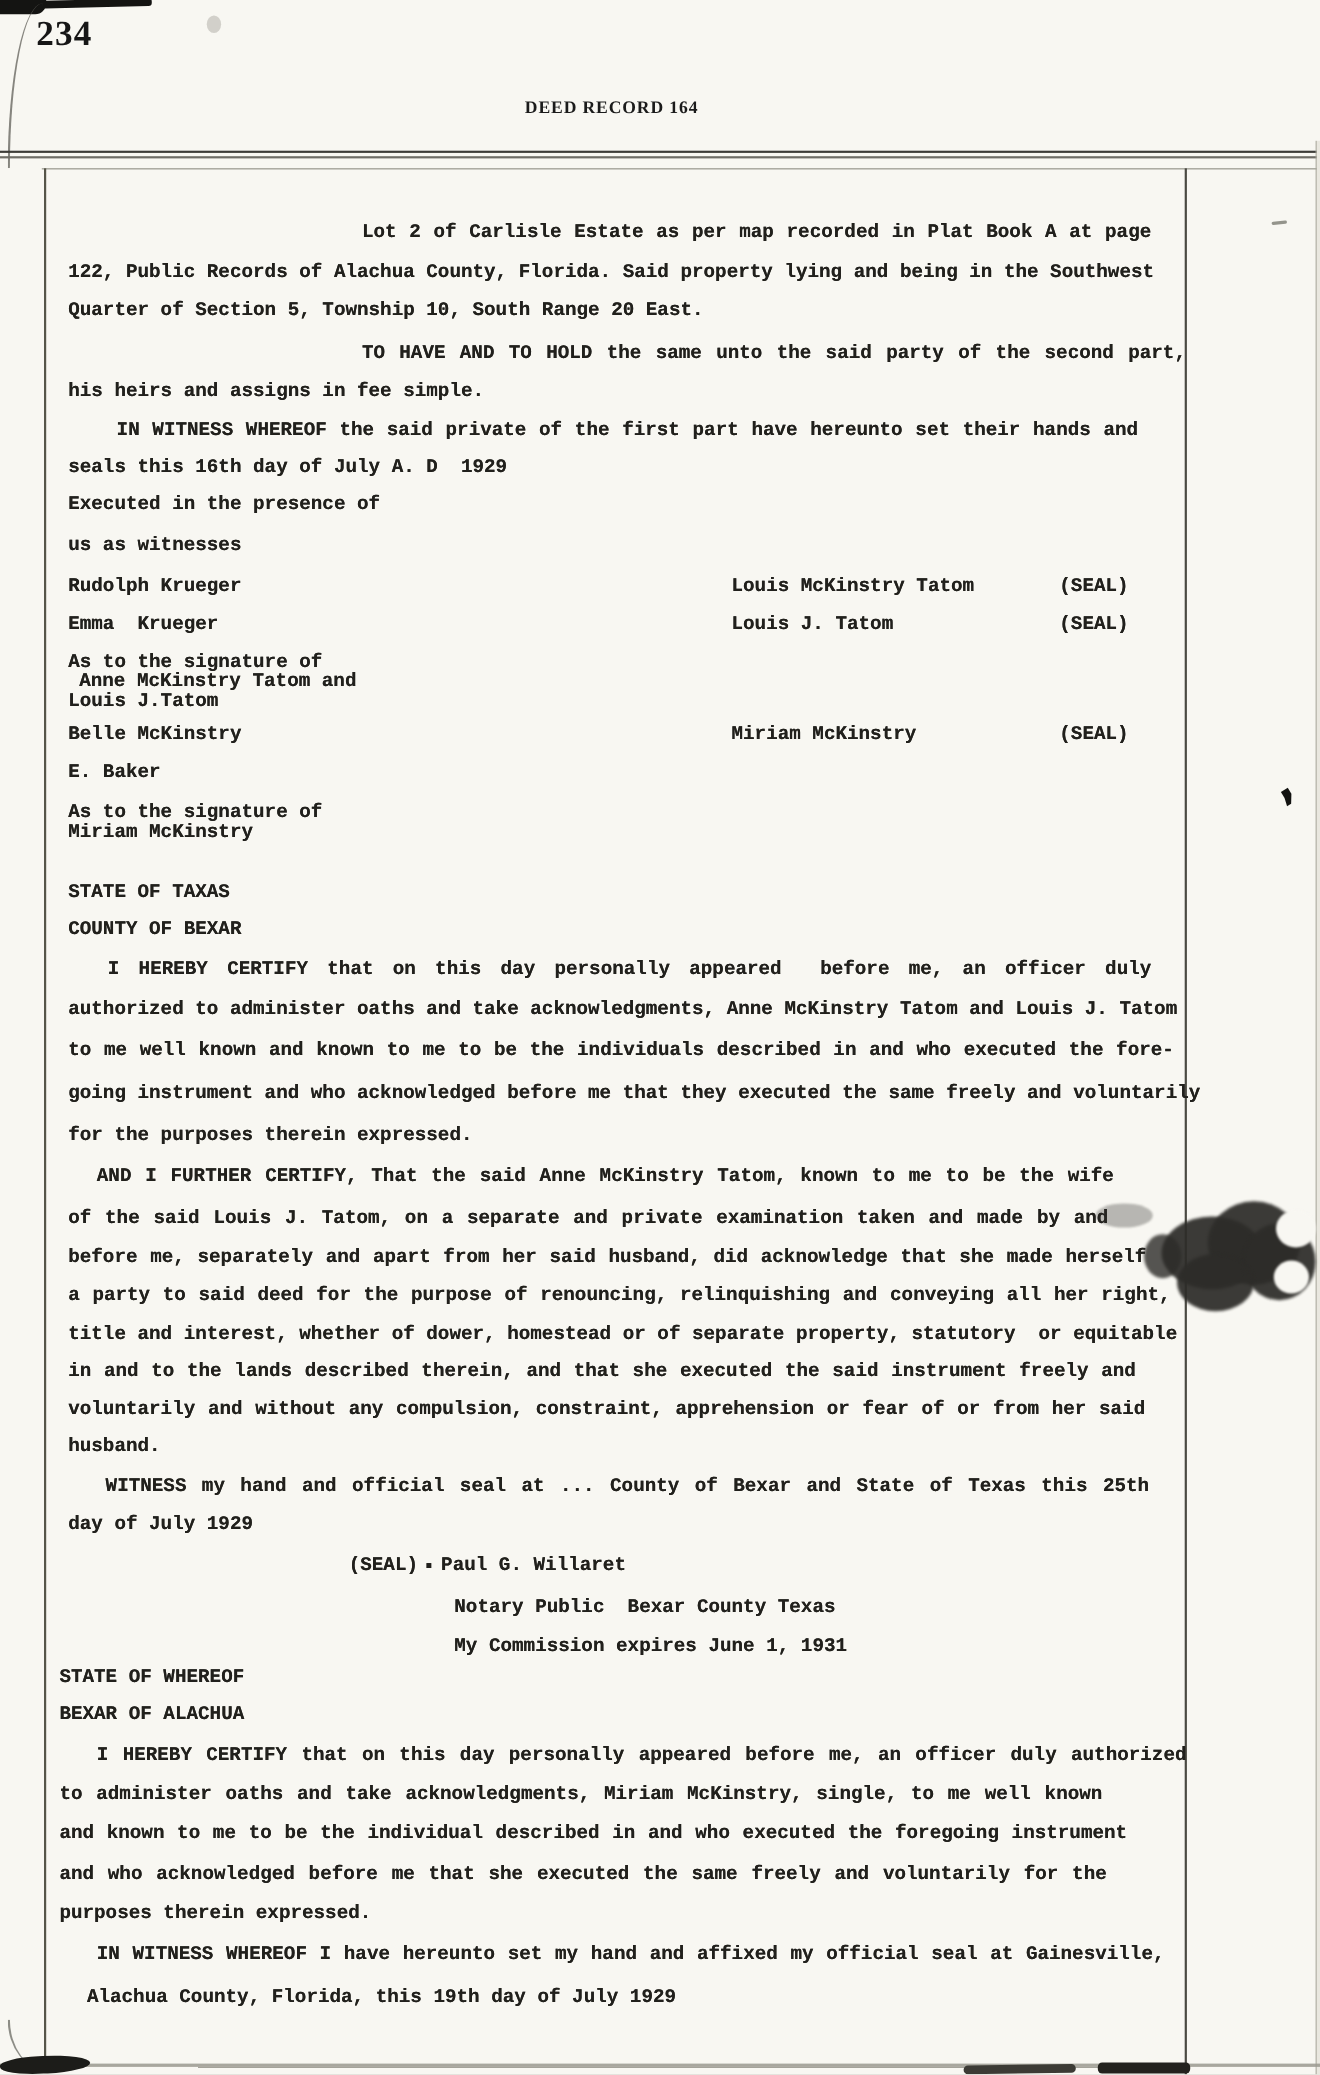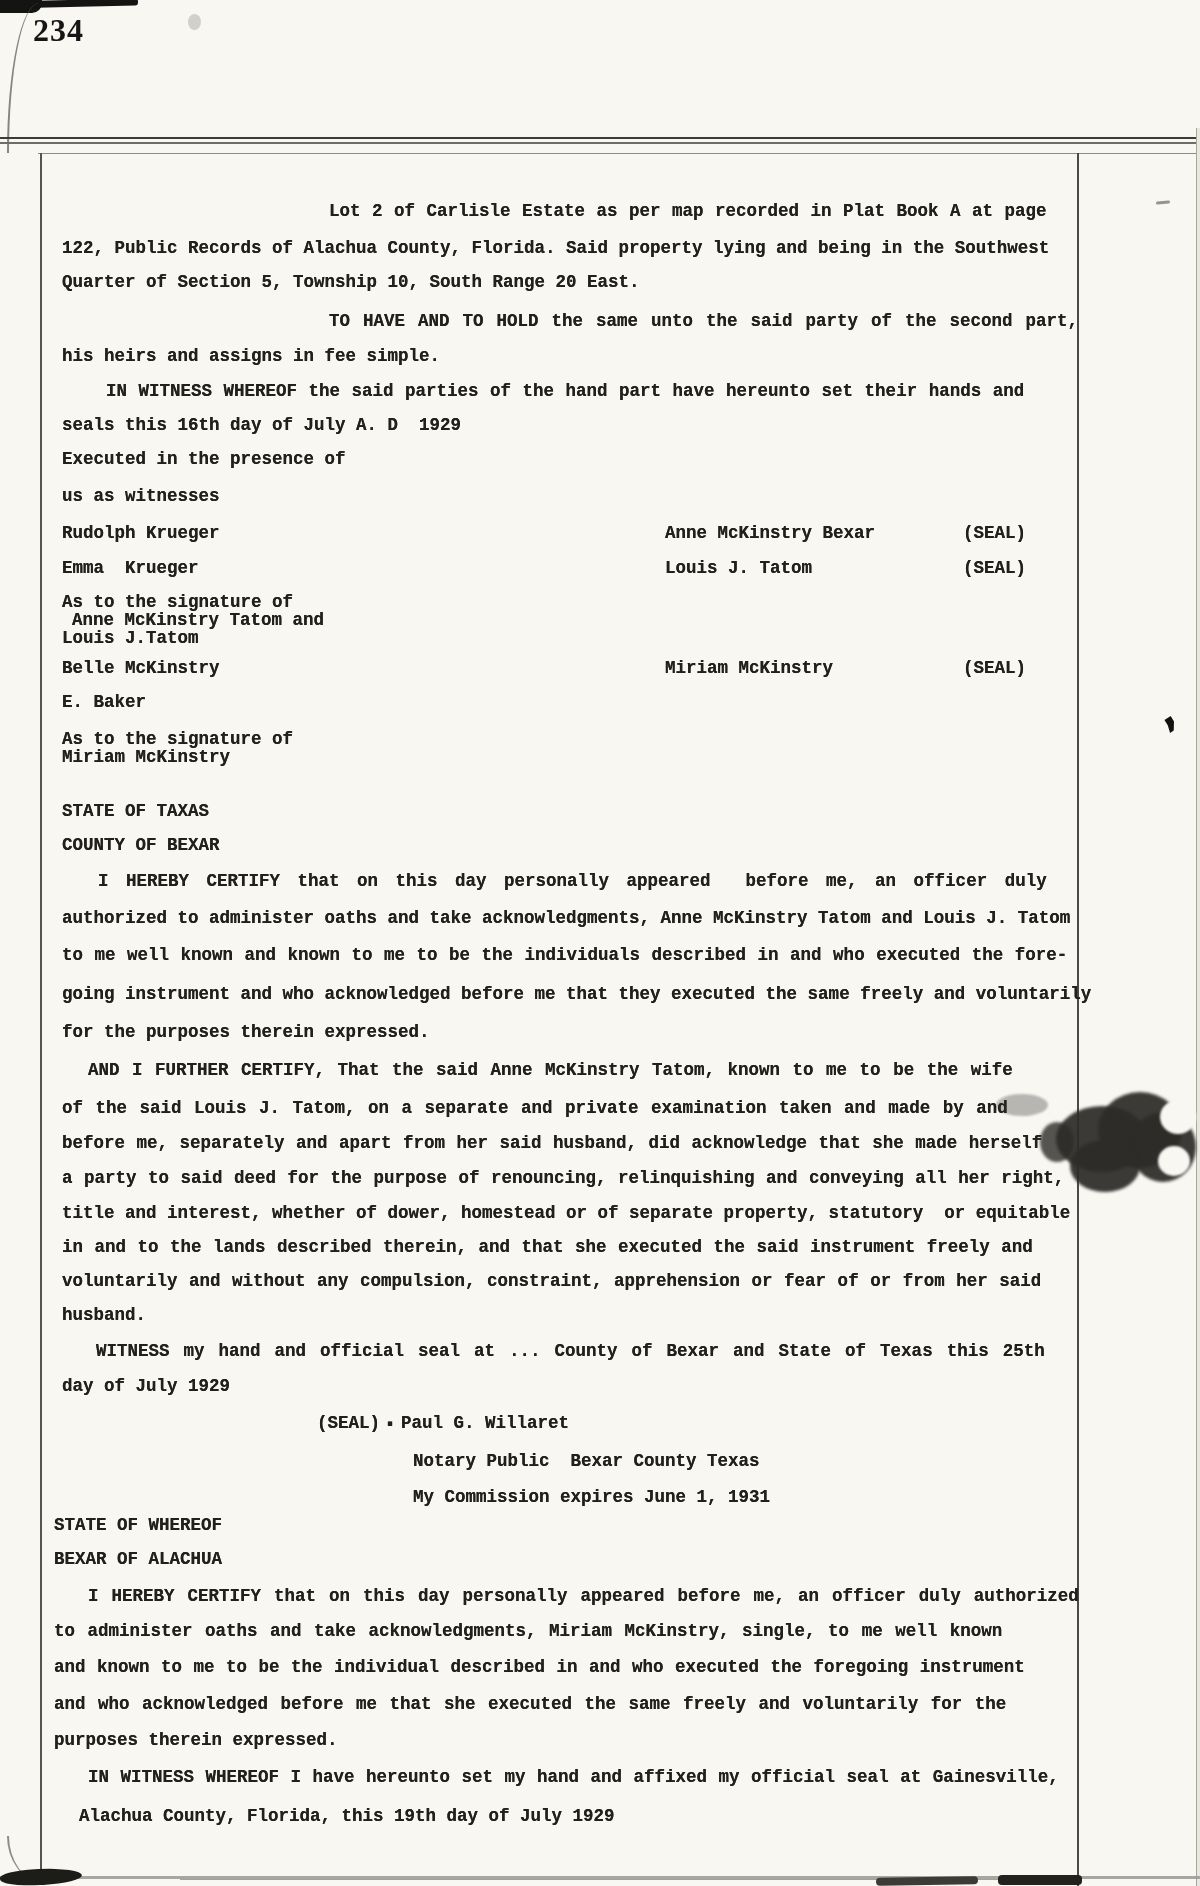--- a/index.html
+++ b/index.html
@@ -90,6 +90,7 @@
   <div class="gray-spot"></div>
 
   <div class="pagenum">234</div>
+  <div class="header">DEED RECORD 164</div>
 
   <div class="rule rule-top-a"></div>
   <div class="rule rule-top-b"></div>

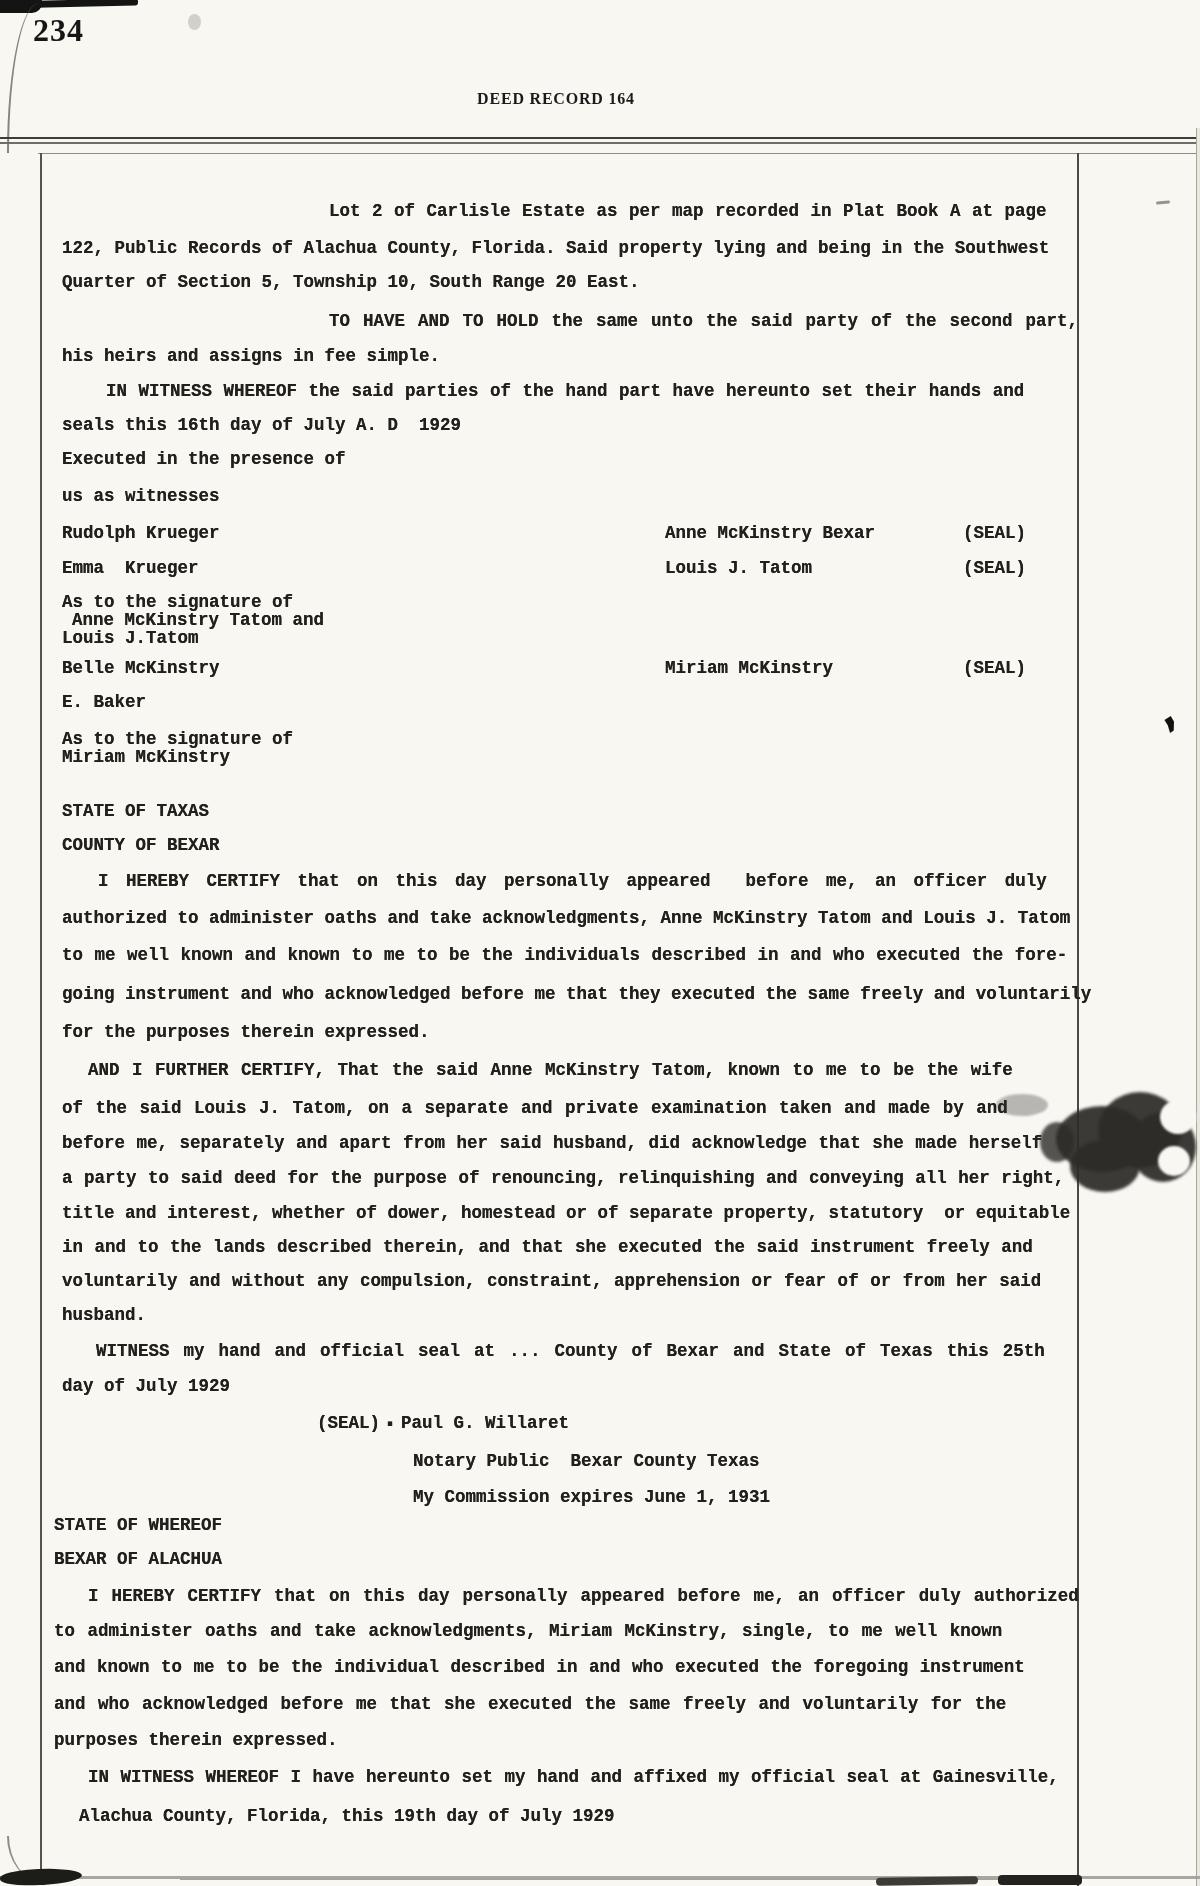--- a/index.html
+++ b/index.html
@@ -106,7 +106,7 @@
       <div class="tl" style="left: 62px; top: 272px;">Quarter of Section 5, Township 10, South Range 20 East.</div>
       <div class="tl" style="left: 329px; top: 311px; word-spacing: 2.5px;">TO HAVE AND TO HOLD the same unto the said party of the second part,</div>
       <div class="tl" style="left: 62px; top: 346px;">his heirs and assigns in fee simple.</div>
-      <div class="tl" style="left: 106px; top: 381px; word-spacing: 1px;">IN WITNESS WHEREOF the said parties of the hand part have hereunto set their hands and</div>
+      <div class="tl" style="left: 106px; top: 381px; word-spacing: 1px;">IN WITNESS WHEREOF the said private of the first part have hereunto set their hands and</div>
       <div class="tl" style="left: 62px; top: 415px;">seals this 16th day of July A. D  1929</div>
       <div class="tl" style="left: 62px; top: 449px;">Executed in the presence of</div>
       <div class="tl" style="left: 62px; top: 486px;">us as witnesses</div>

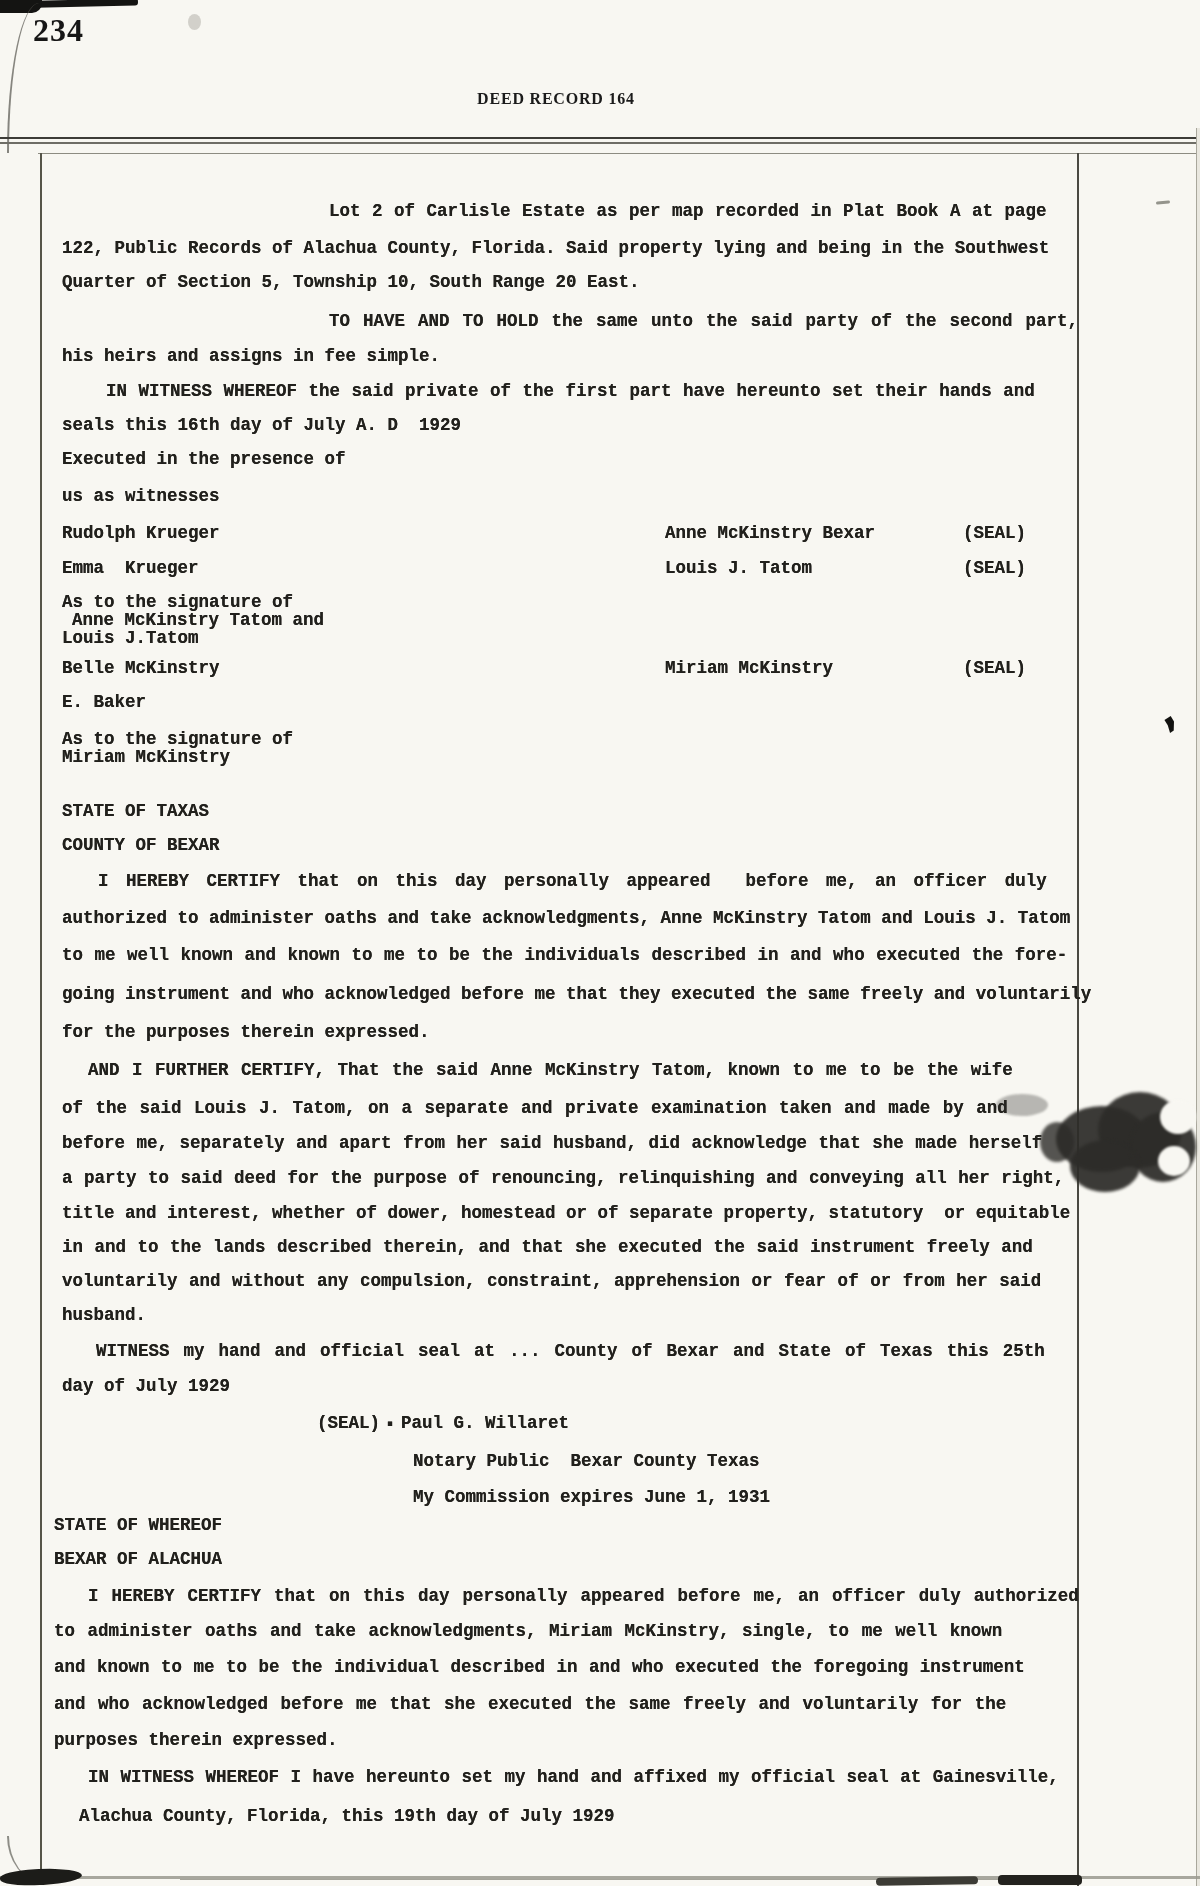--- a/index.html
+++ b/index.html
@@ -111,7 +111,7 @@
       <div class="tl" style="left: 62px; top: 449px;">Executed in the presence of</div>
       <div class="tl" style="left: 62px; top: 486px;">us as witnesses</div>
       <div class="tl" style="left: 62px; top: 523px;">Rudolph Krueger</div>
-      <div class="tl" style="left: 665px; top: 523px;">Anne McKinstry Bexar</div>
+      <div class="tl" style="left: 665px; top: 523px;">Louis McKinstry Tatom</div>
       <div class="tl" style="left: 963px; top: 523px;">(SEAL)</div>
       <div class="tl" style="left: 62px; top: 558px;">Emma  Krueger</div>
       <div class="tl" style="left: 665px; top: 558px;">Louis J. Tatom</div>

